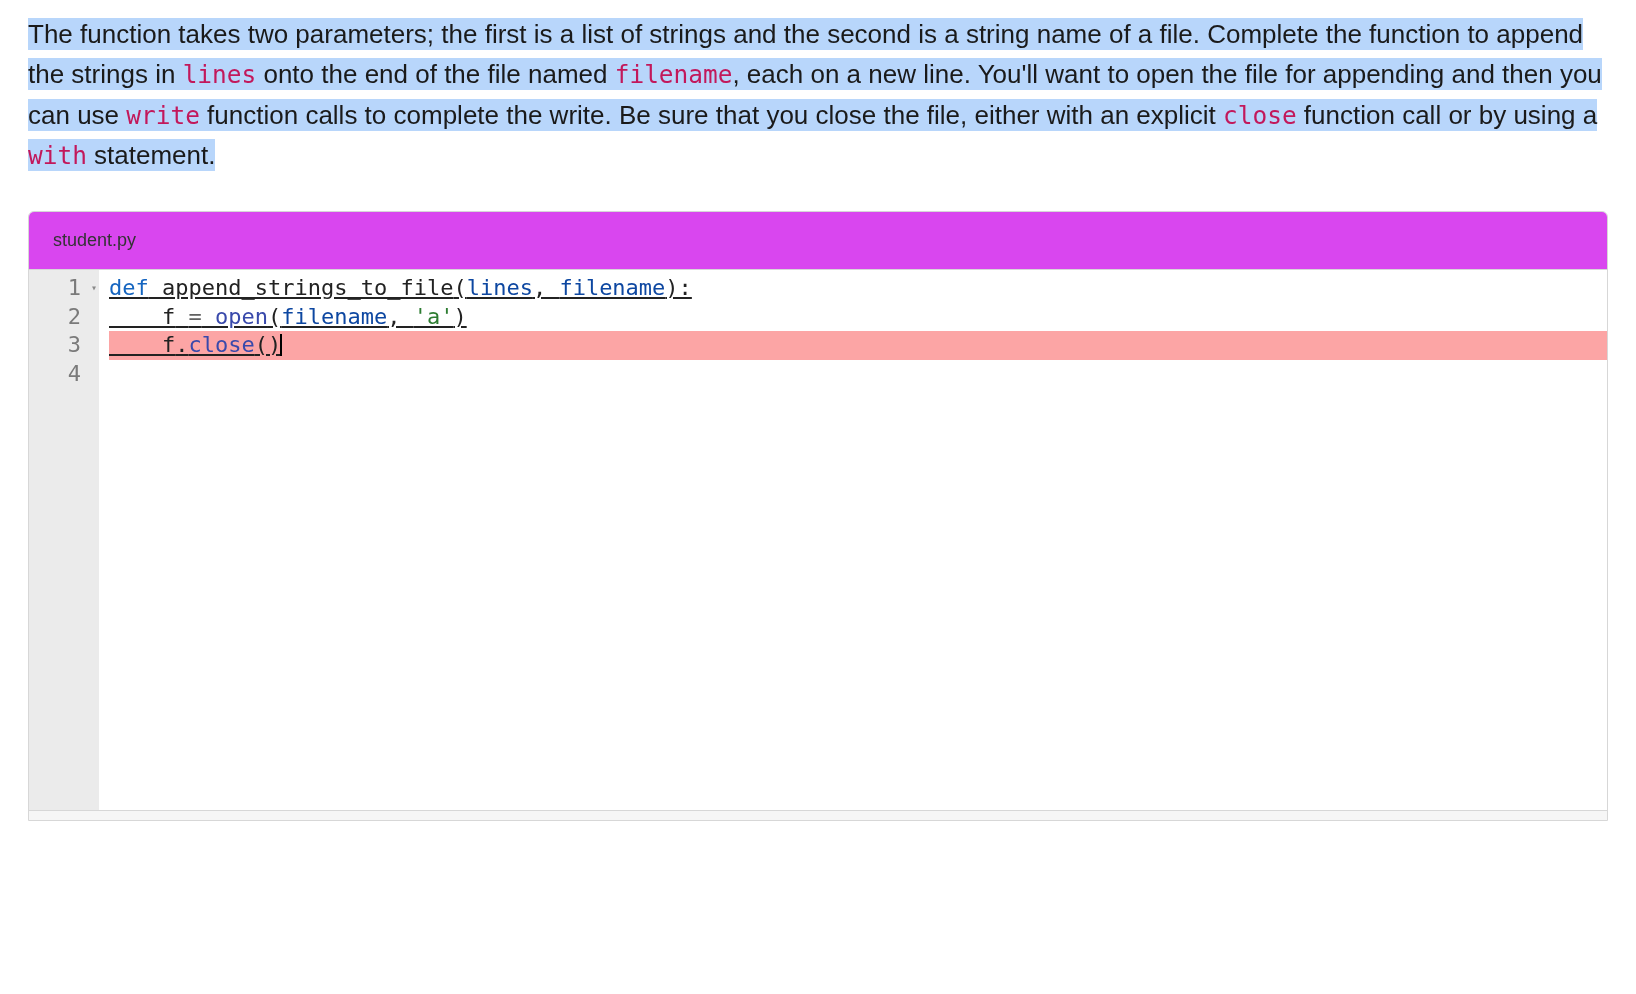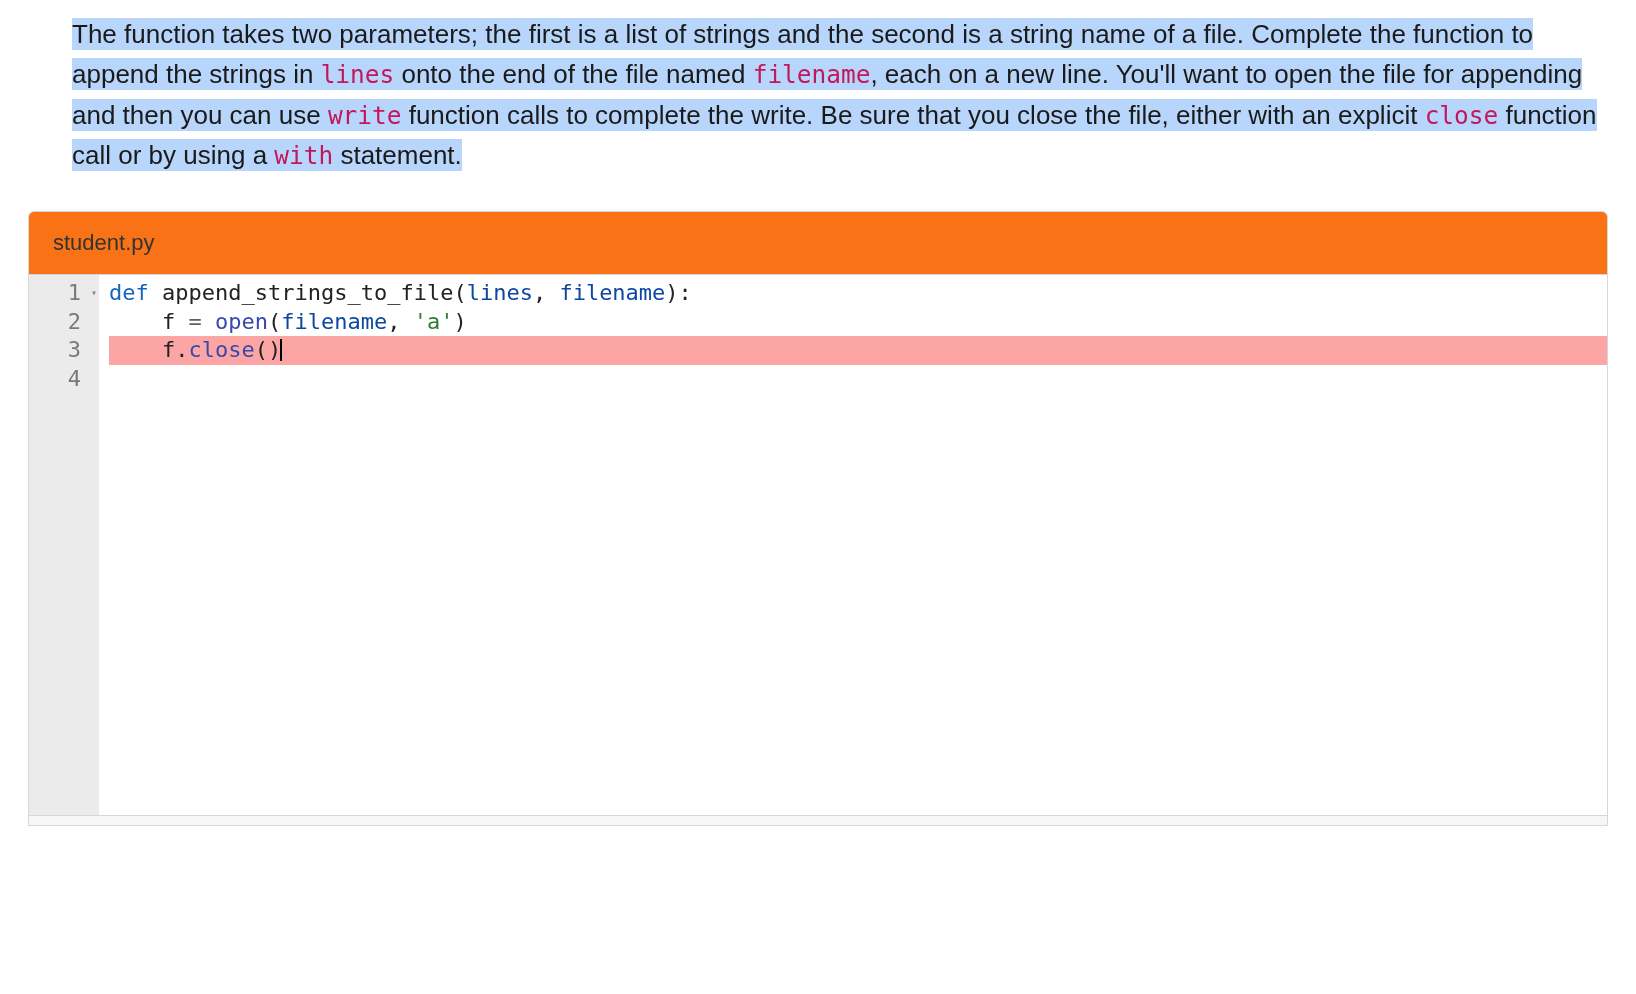--- a/index.html
+++ b/index.html
@@ -17,7 +17,6 @@
     line-height: 1.55;
     color: #1a1a1a;
     margin-bottom: 36px;
-    margin-left: 44px;
   }
   .instructions .hl {
     background: #b8d6fb;

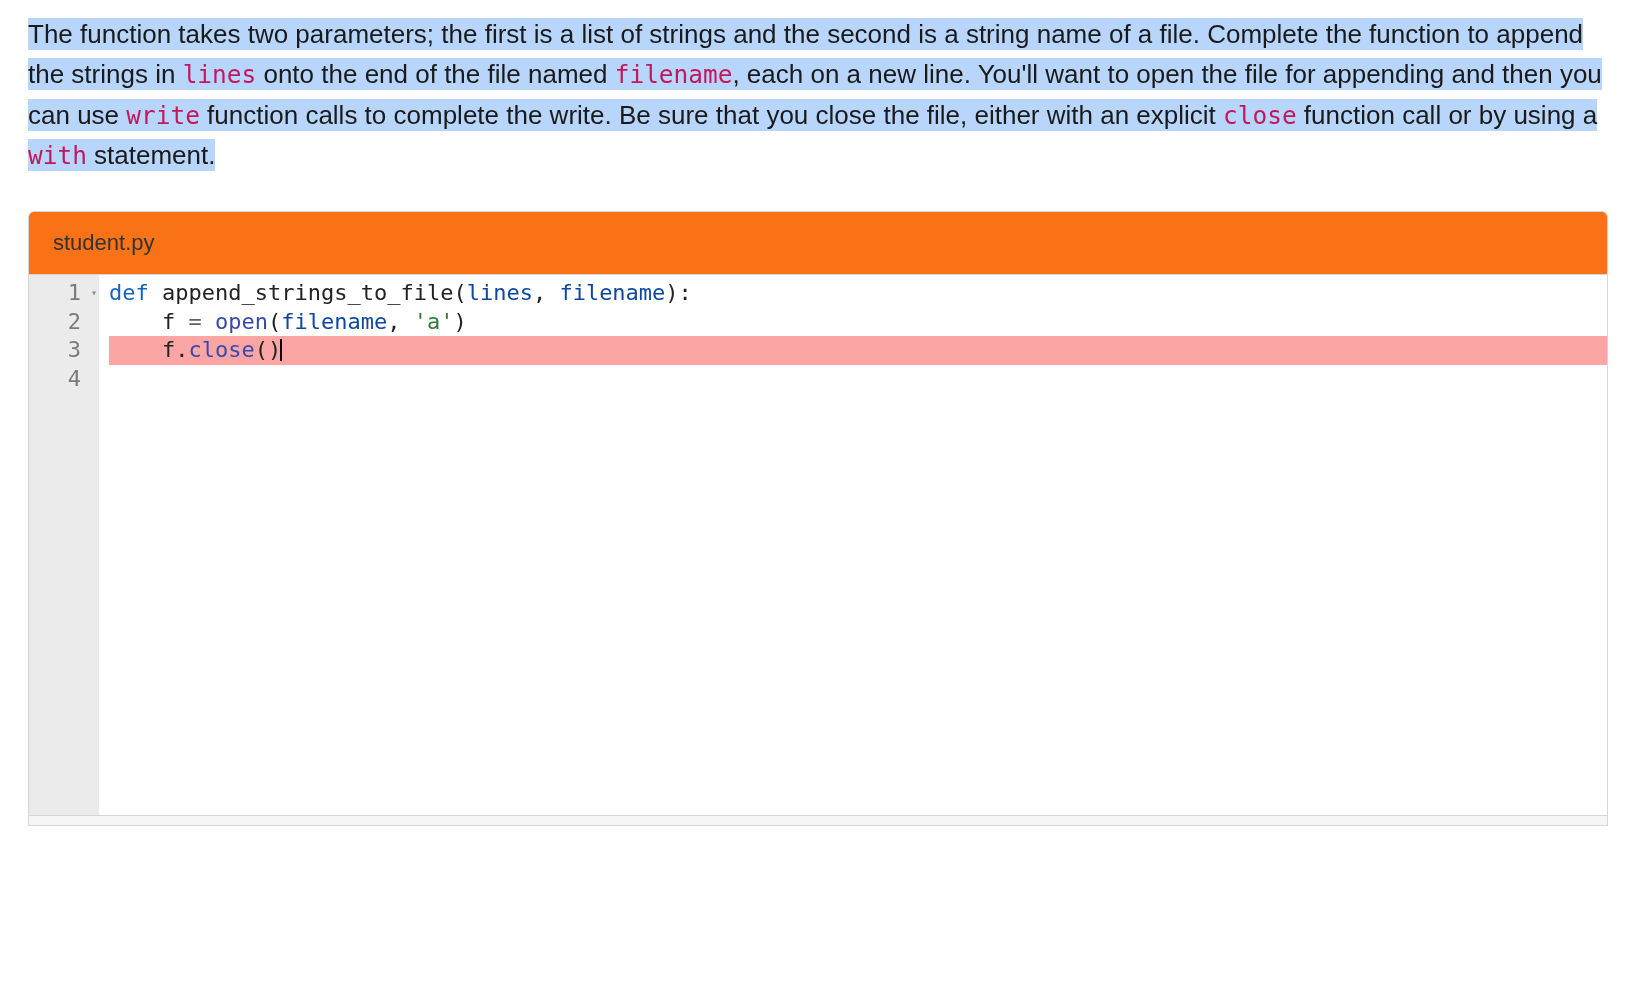--- a/index.html
+++ b/index.html
@@ -33,10 +33,10 @@
     overflow: hidden;
   }
   .editor-header {
-    background: #f97316;
+    background: #d946ef;
     border-bottom: 1px solid #d7d7d7;
     padding: 18px 24px;
-    font-size: 22px;
+    font-size: 18px;
     color: #333;
   }
   .editor-body {

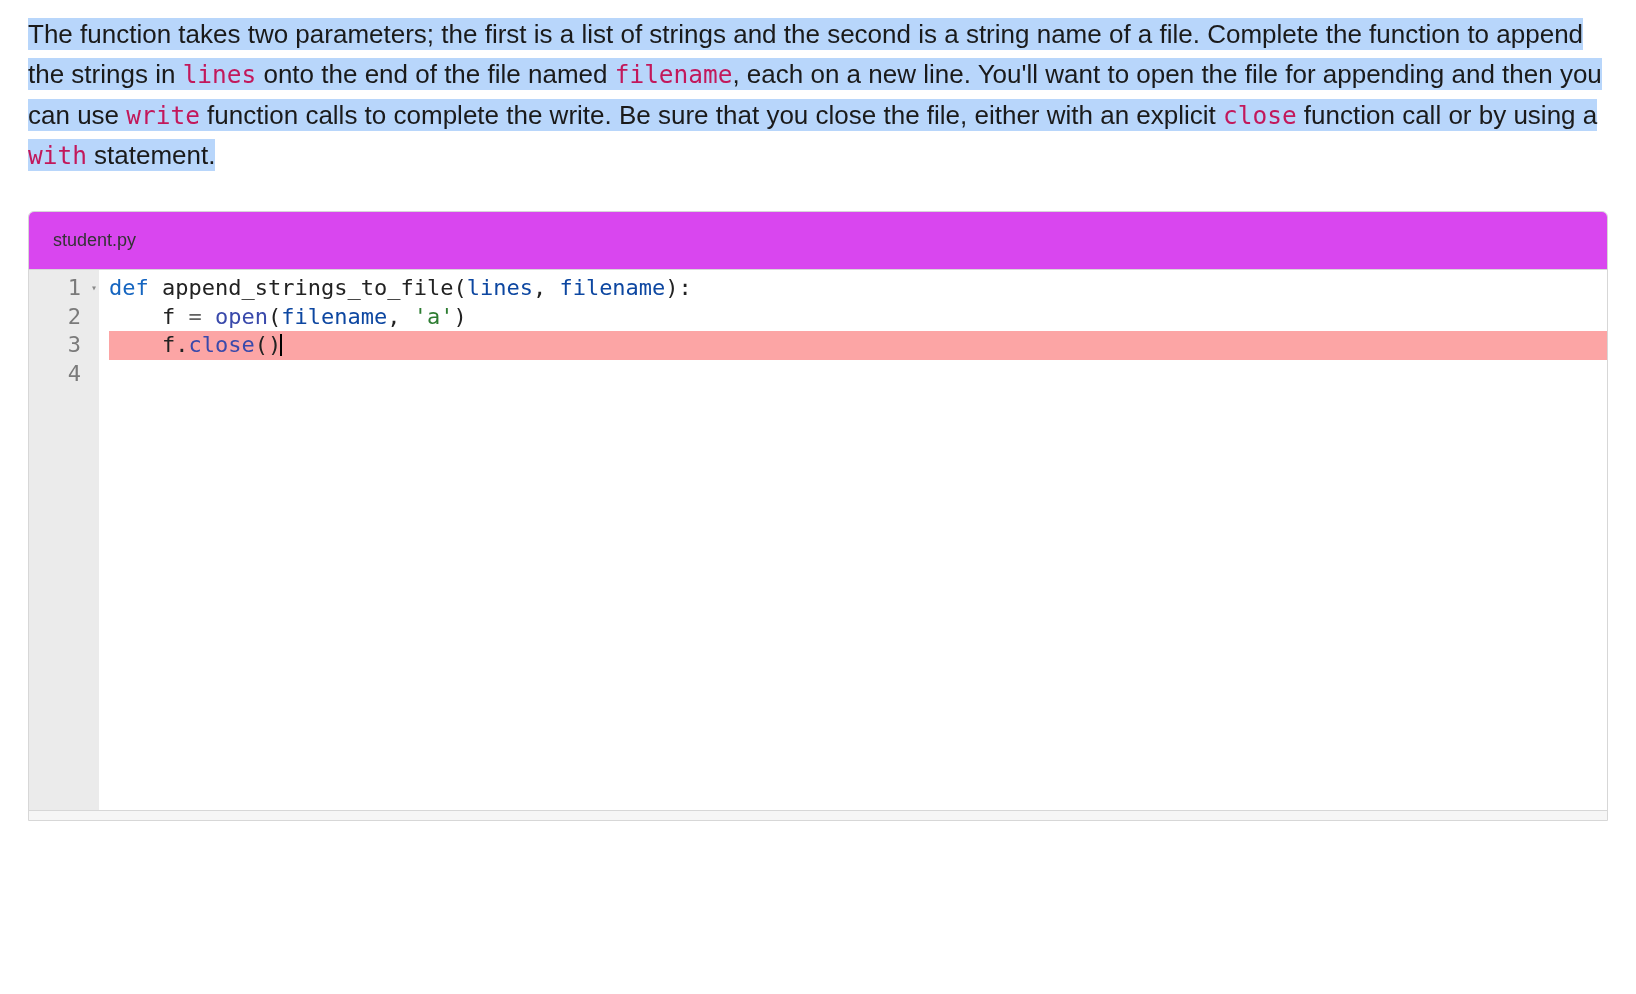--- a/index.html
+++ b/index.html
@@ -79,6 +79,7 @@
     white-space: pre;
     height: 28.6px;
     line-height: 28.6px;
+    text-decoration: underline;
   }
   .code-line.active {
     background: #fca5a5;

